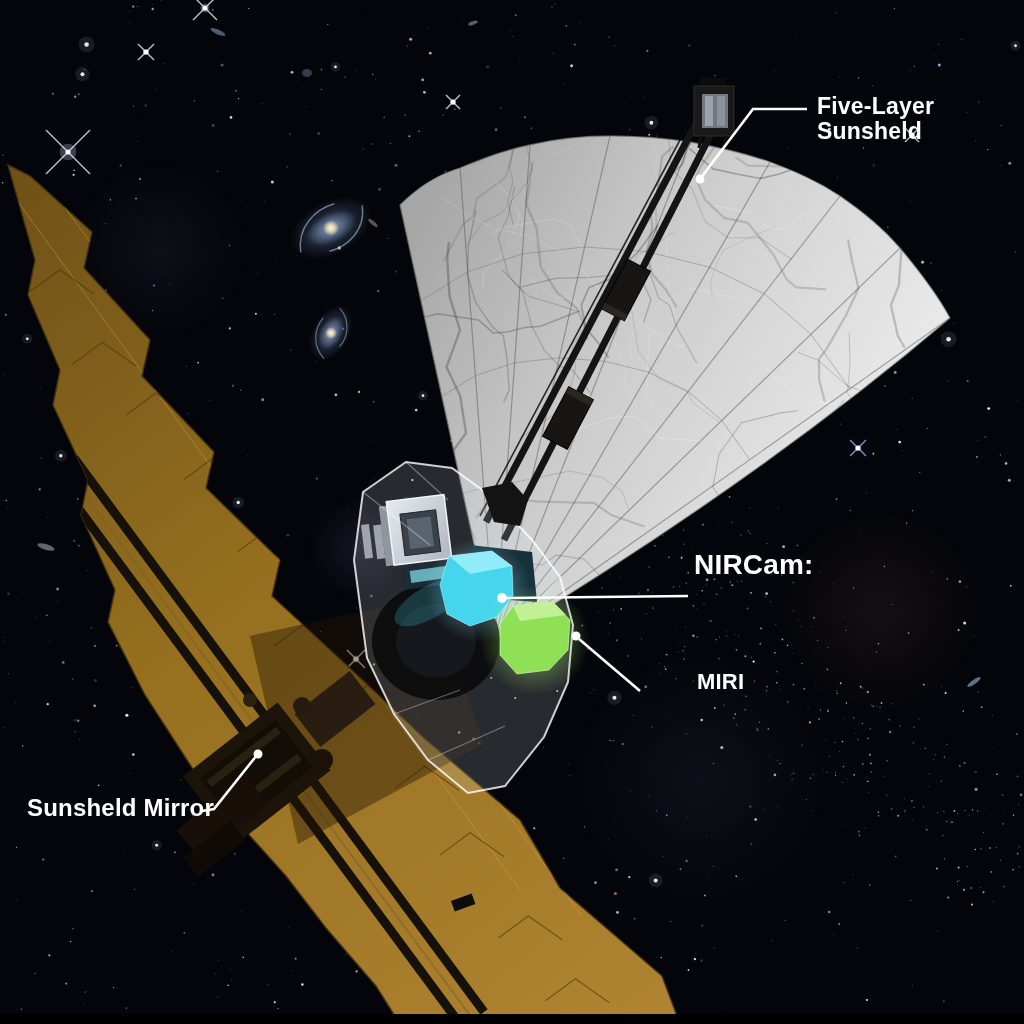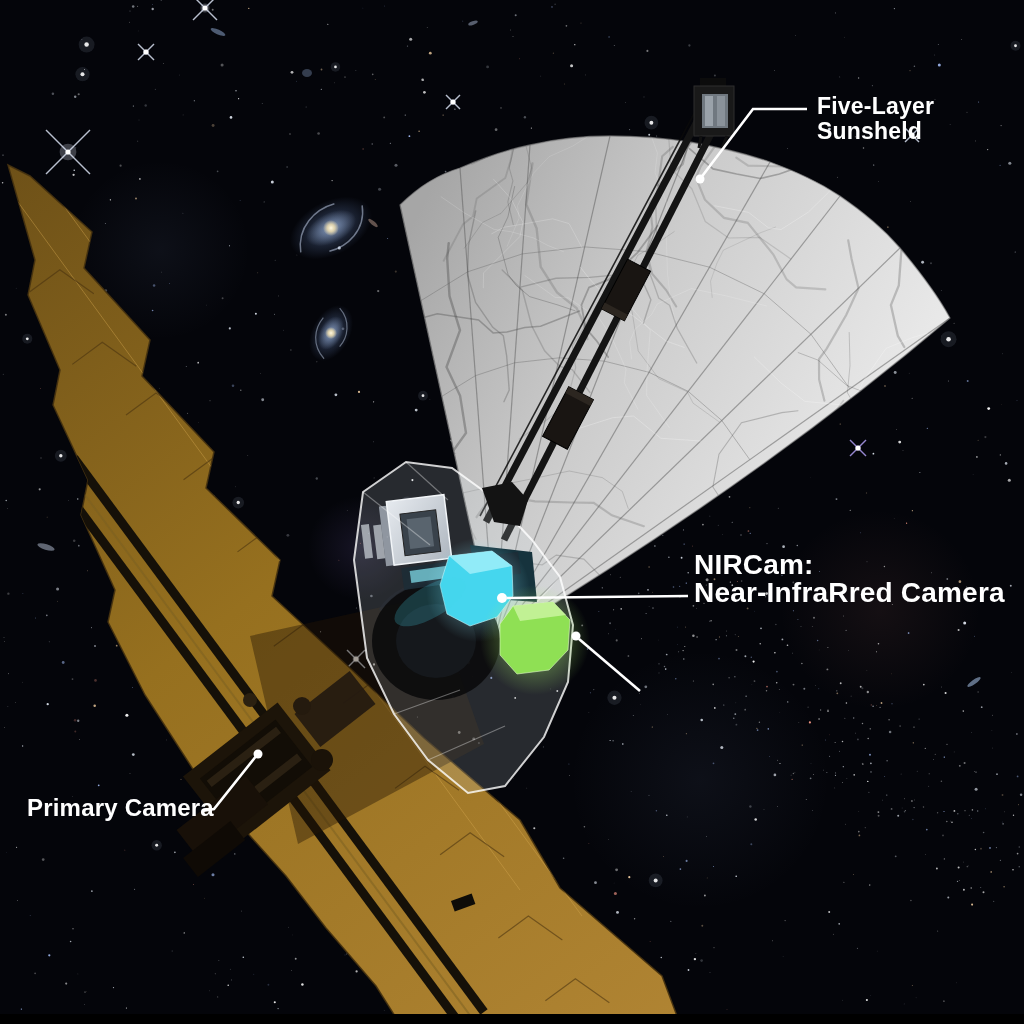--- a/index.html
+++ b/index.html
@@ -1505,7 +1505,6 @@
   </div>
   <div class="lbl lbl-nircam">
     <div class="l1">NIRCam:</div>
-    <div class="l2">Near-InfraRred Camera</div>
   </div>
   <div class="lbl lbl-miri">
   </div>

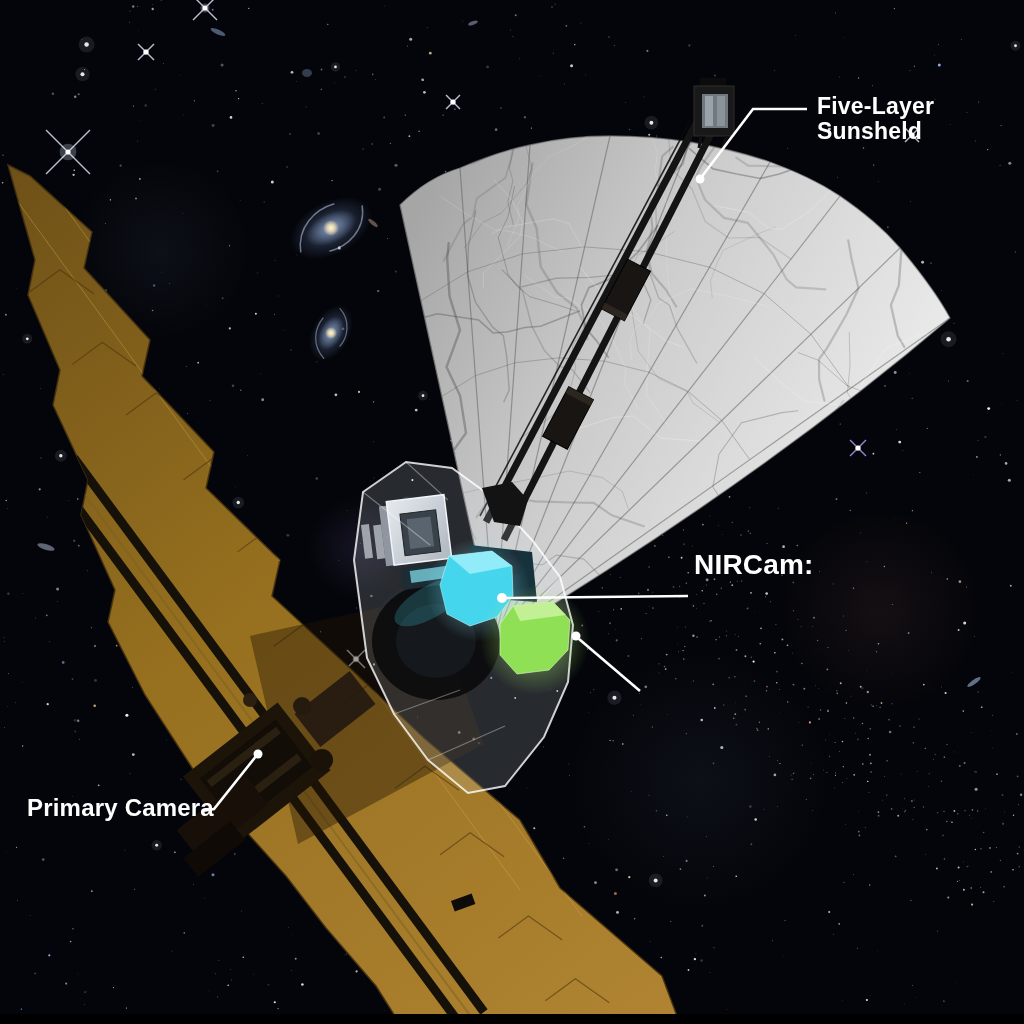--- a/index.html
+++ b/index.html
@@ -1507,6 +1507,7 @@
     <div class="l1">NIRCam:</div>
   </div>
   <div class="lbl lbl-miri">
+    <div class="l1">MIRI</div>
   </div>
   <div class="lbl lbl-primary">
     <div>Primary Camera</div>

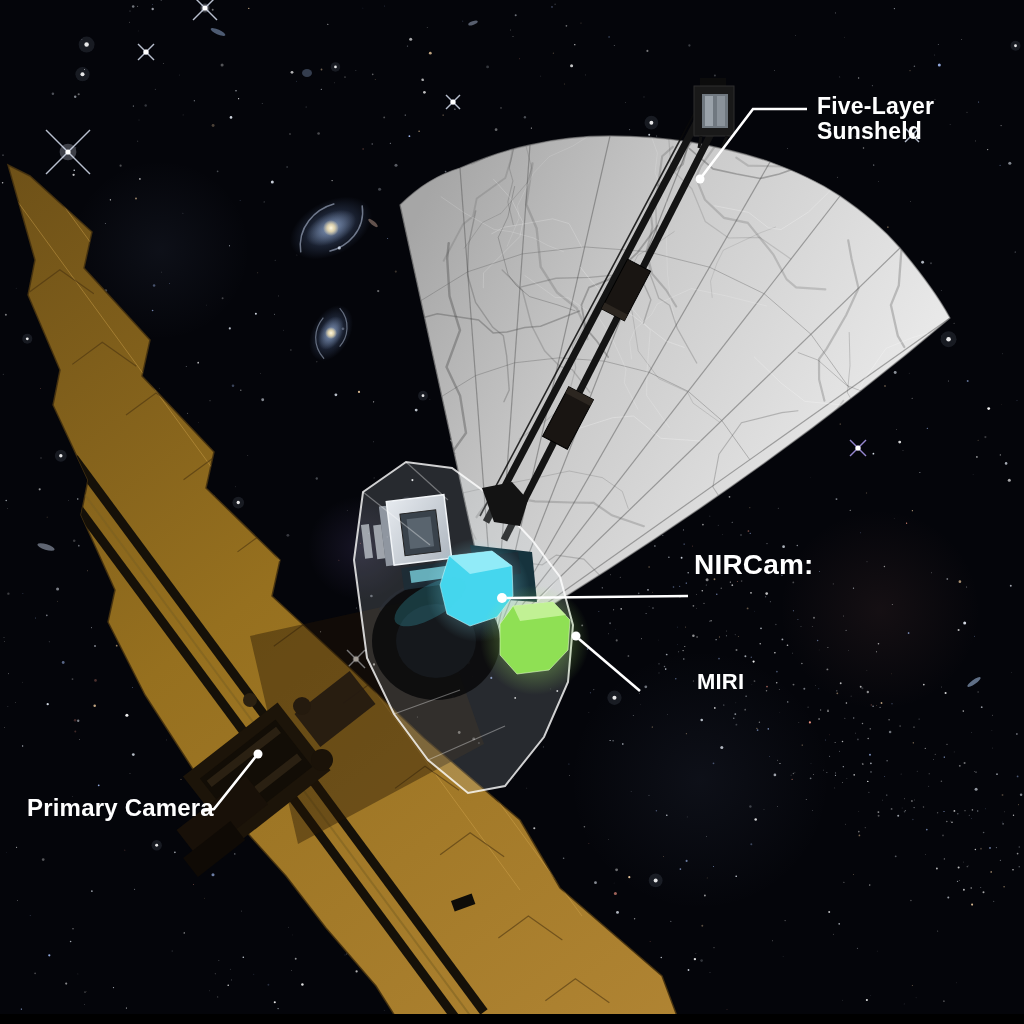--- a/index.html
+++ b/index.html
@@ -1510,7 +1510,7 @@
     <div class="l1">MIRI</div>
   </div>
   <div class="lbl lbl-primary">
-    <div>Primary Camera</div>
+    <div>Sunsheld Mirror</div>
   </div>
 </div>
 

